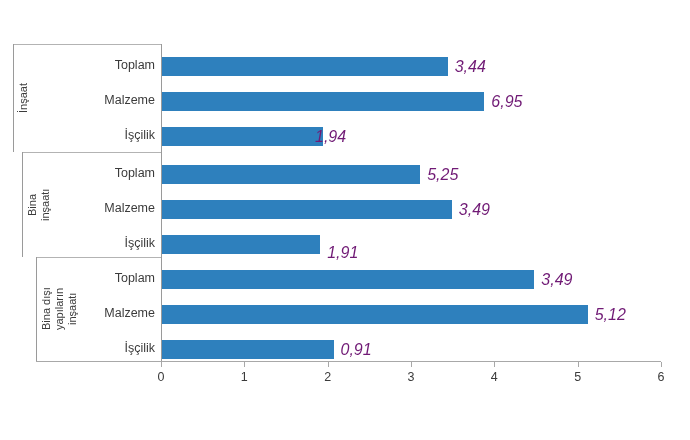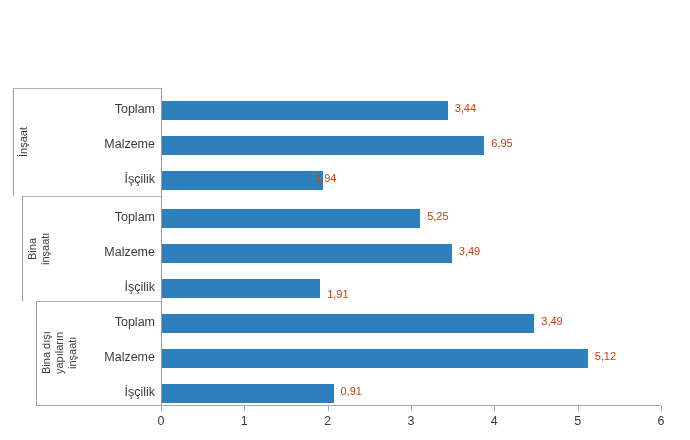--- a/index.html
+++ b/index.html
@@ -18,7 +18,6 @@
     position: relative;
     width: 690px;
     height: 311px;
-    margin-top: 44px;
   }
 
   .group-rule {

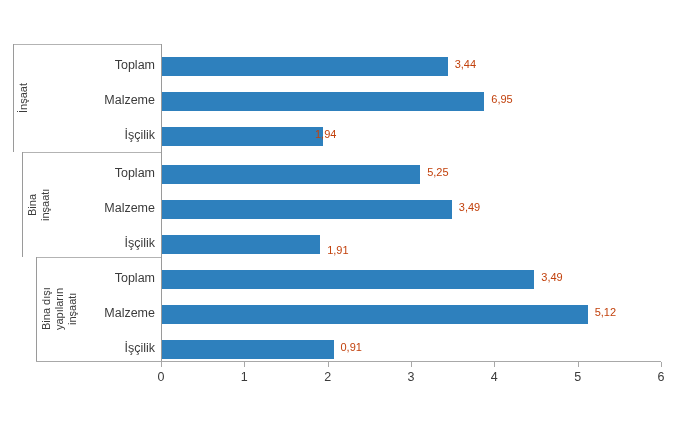--- a/index.html
+++ b/index.html
@@ -64,9 +64,10 @@
 
   .bar-value {
     position: absolute;
-    font-size: 11px;
-    color: #c2410c;
+    font-size: 16px;
+    color: #701a75;
     white-space: nowrap;
+    font-style: italic;
   }
 
   

